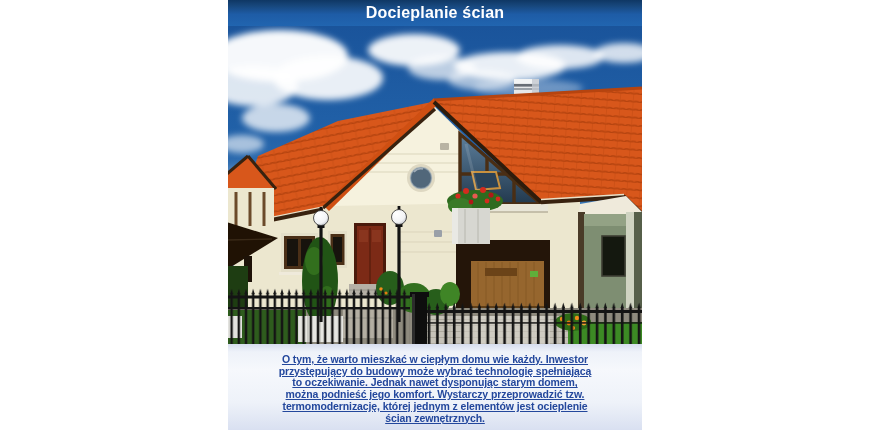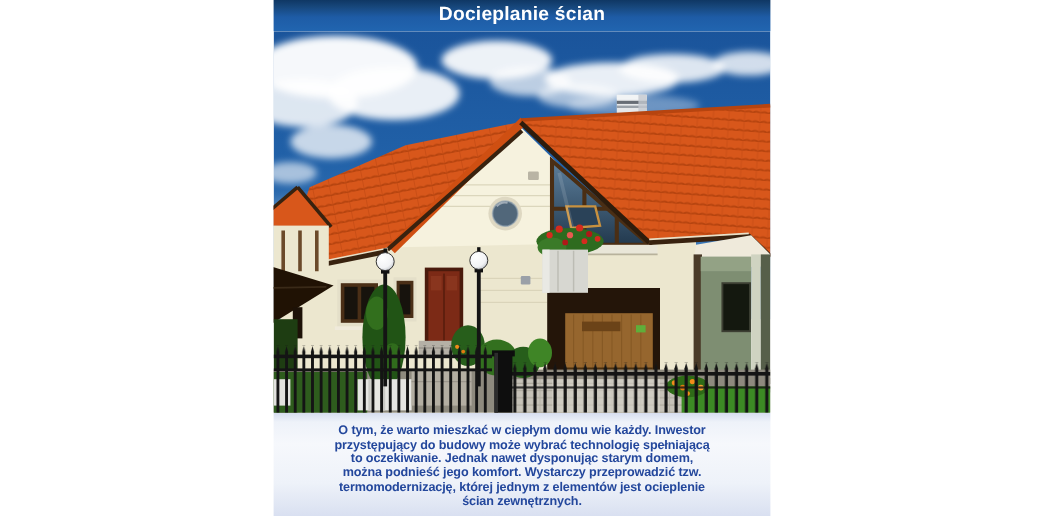--- a/index.html
+++ b/index.html
@@ -27,6 +27,7 @@
     margin:0;padding-top:10px;text-align:center;white-space:pre-line;
     font-size:10.5px;line-height:11.7px;font-weight:bold;color:var(--c-body_text);
     letter-spacing:-0.1px;
+    text-decoration:underline;
   }
   
   .f-roof{fill:var(--c-roof)} .f-roofband{fill:#cf4f12}

